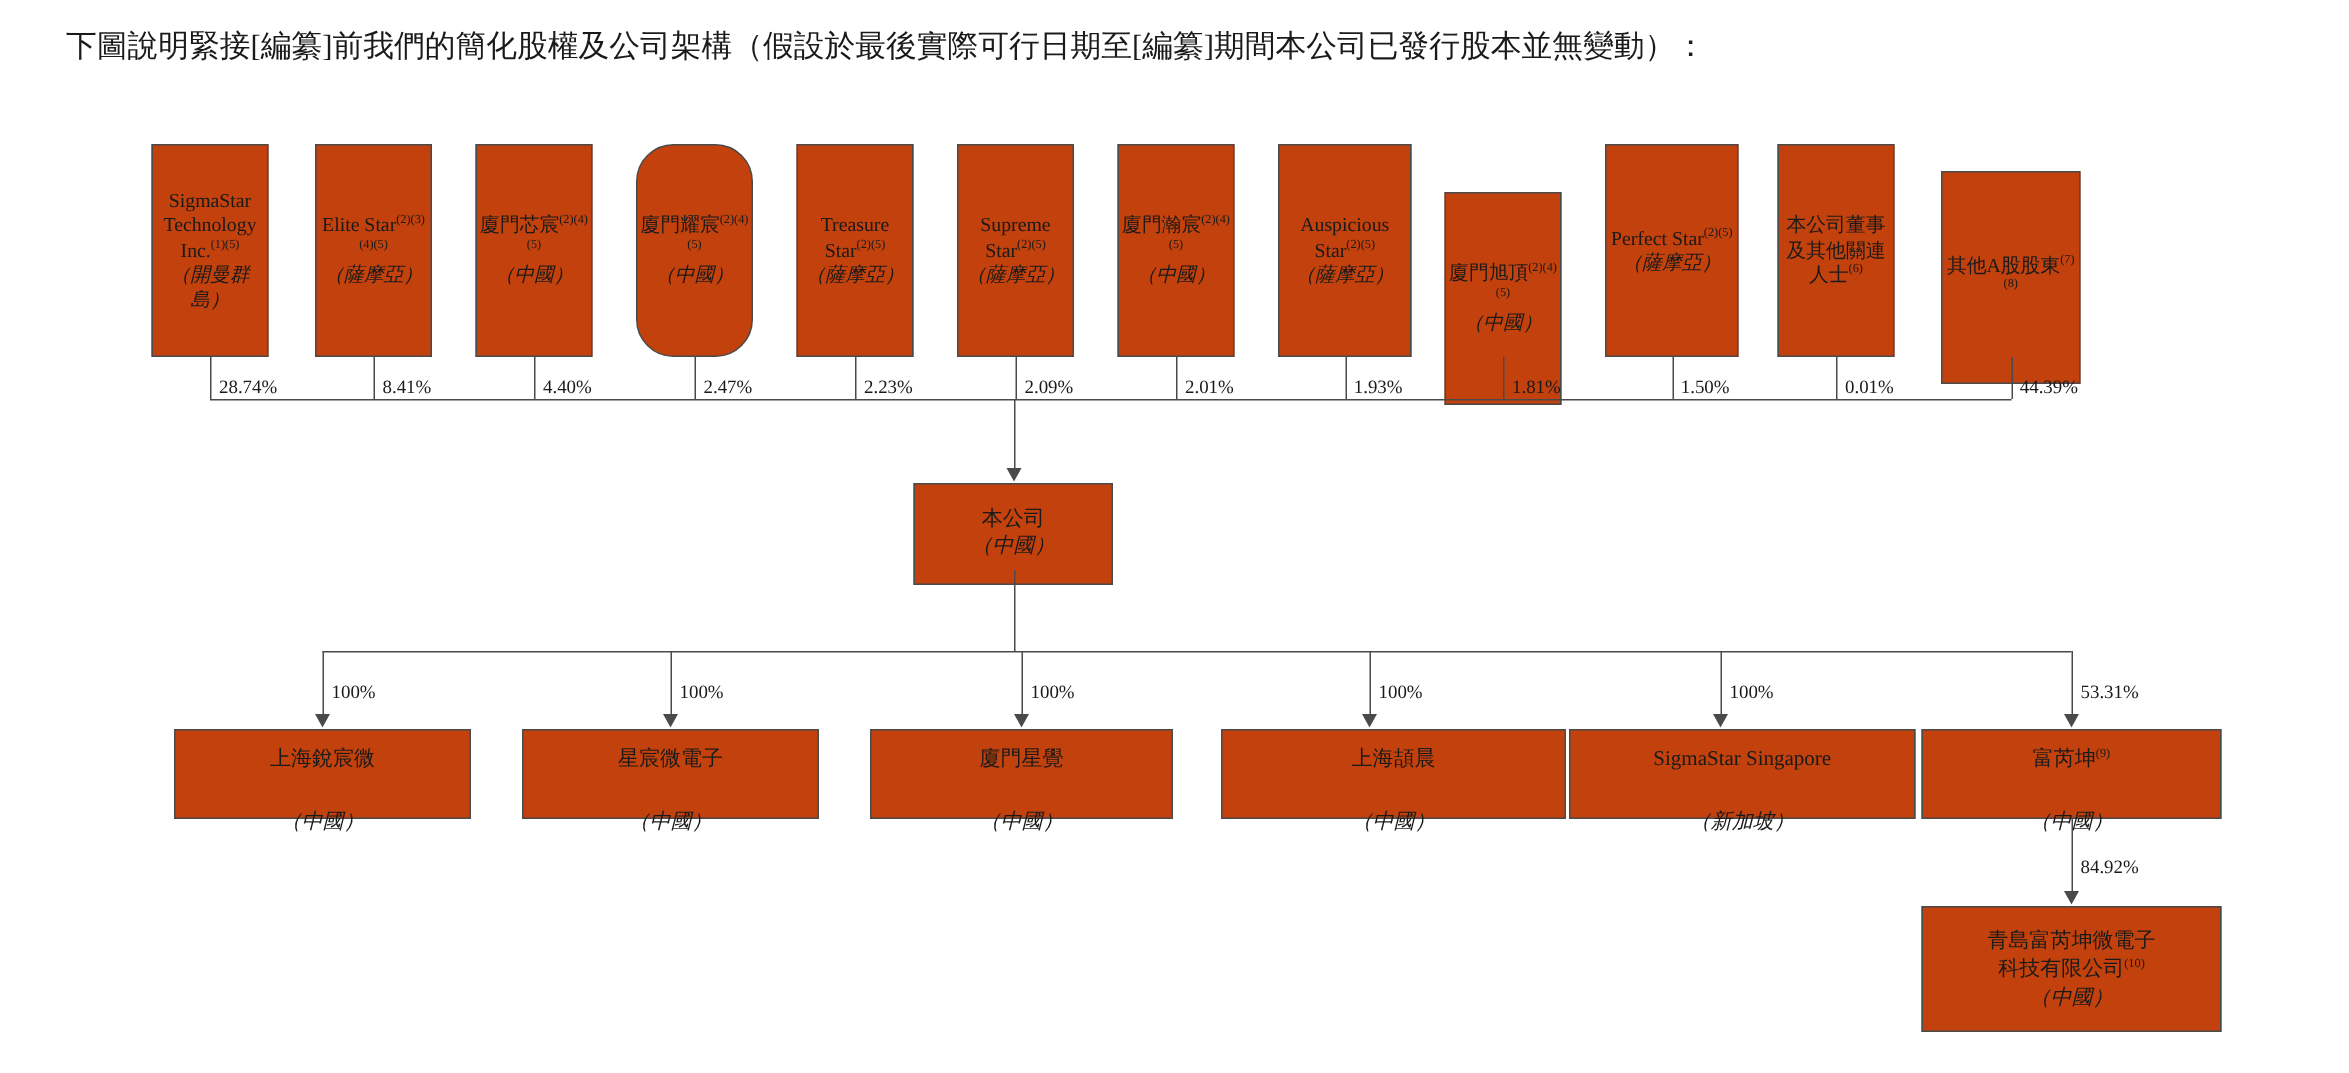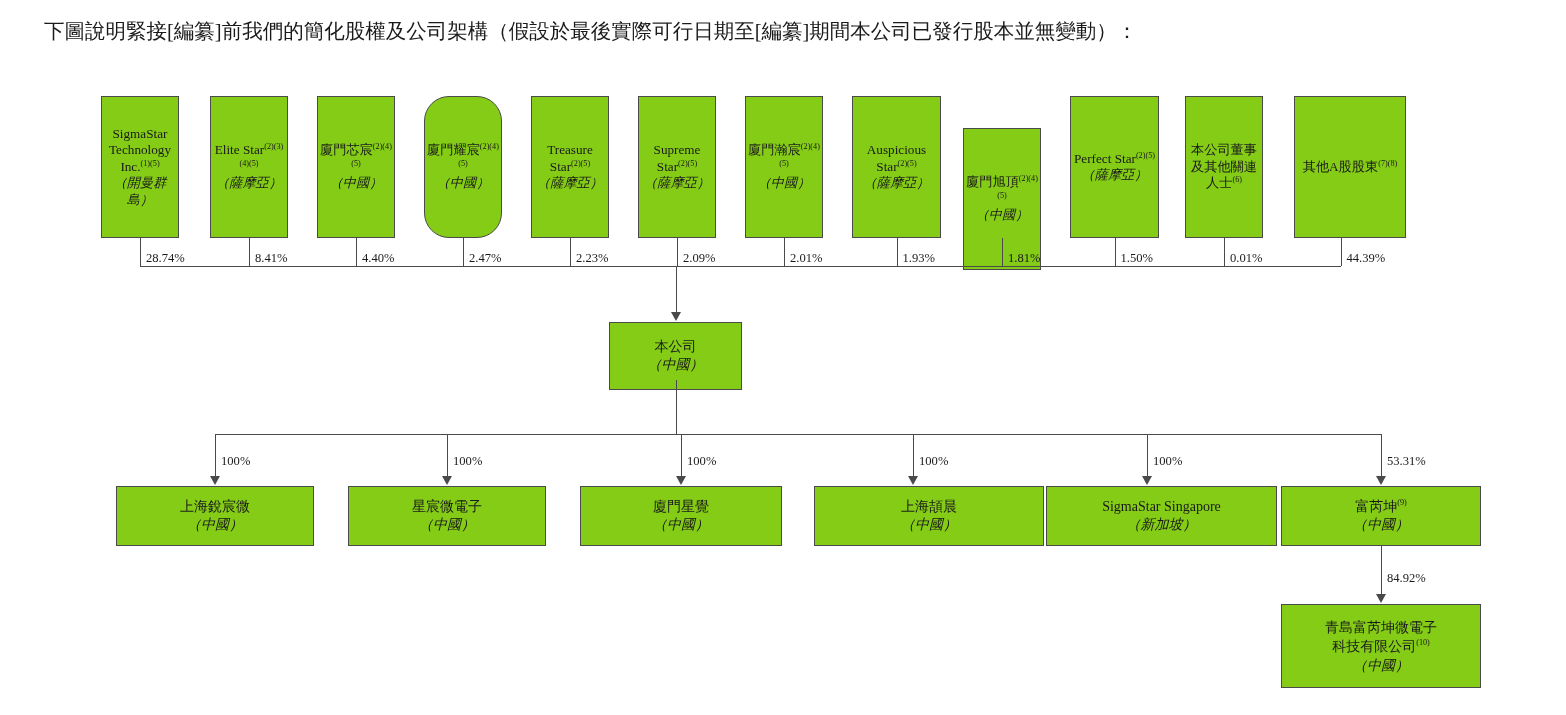--- a/index.html
+++ b/index.html
@@ -34,7 +34,7 @@
     position: absolute;
     box-sizing: border-box;
     border: 1.3px solid #4a4a4a;
-    background: #84cc16;
+    background: #c2410c;
     display: flex;
     align-items: center;
     justify-content: flex-start;

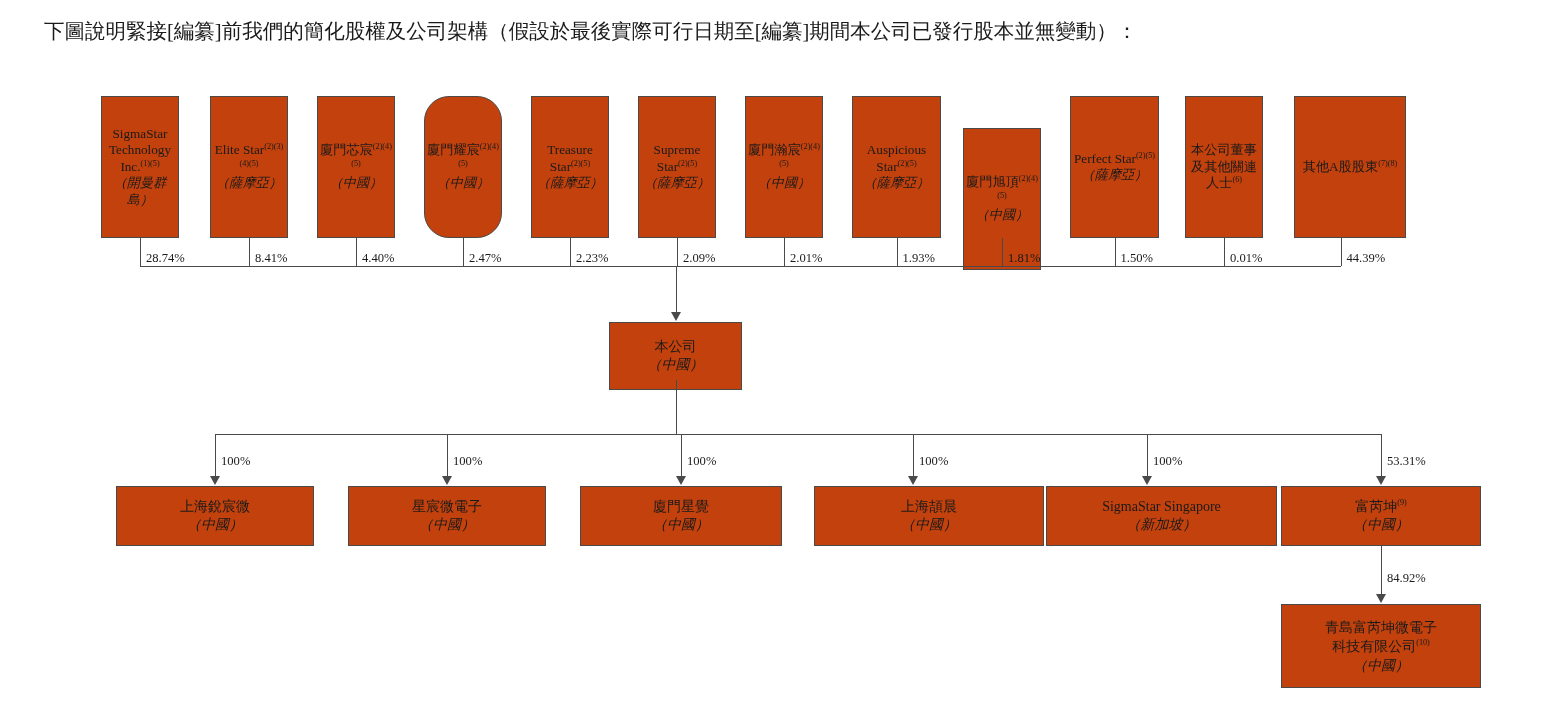--- a/index.html
+++ b/index.html
@@ -203,7 +203,7 @@
     </div>
     <div class="vline" style="left: 1224px; top: 238px; height: 28px;"></div>
     <div class="pct" style="left: 1230px; top: 251px;">0.01%</div>
-    <div class="box tier1" style="left: 1294px; width: 112px;">
+    <div class="box tier1" style="left: 1294px; width: 93px; margin-top: 18px;">
       <div class="inner">
         <span class="nm">其他A股股東<sup>(7)(8)</sup></span>
       </div>

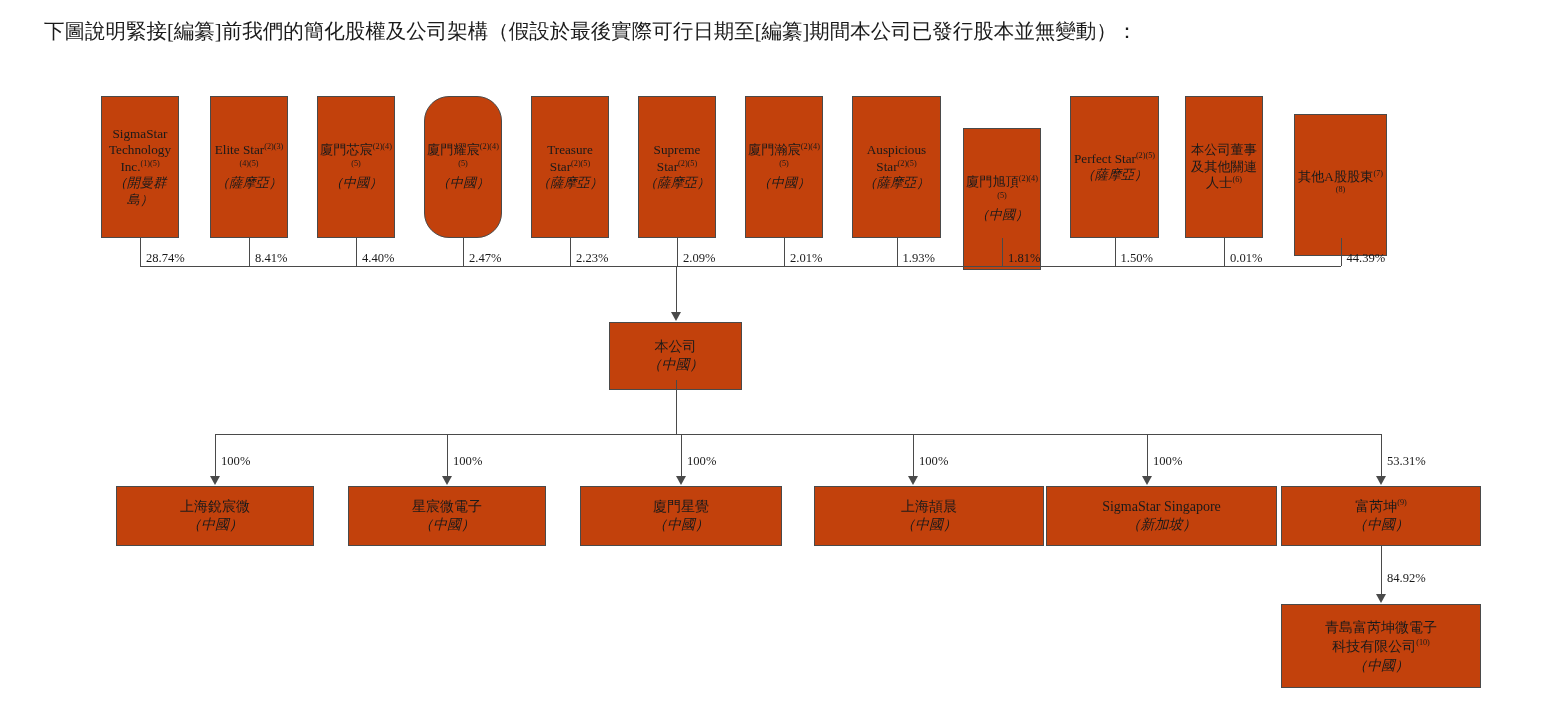--- a/index.html
+++ b/index.html
@@ -73,7 +73,7 @@
 
   
   .tier3 { top: 486px; height: 60px; }
-  .tier3 .nm, .tier3 .loc { font-size: 14px; line-height: 18px; }
+  .tier3 .nm, .tier3 .loc { font-size: 14px; line-height: 18px; margin-top: 24px; }
 
   
   .tier4 {

